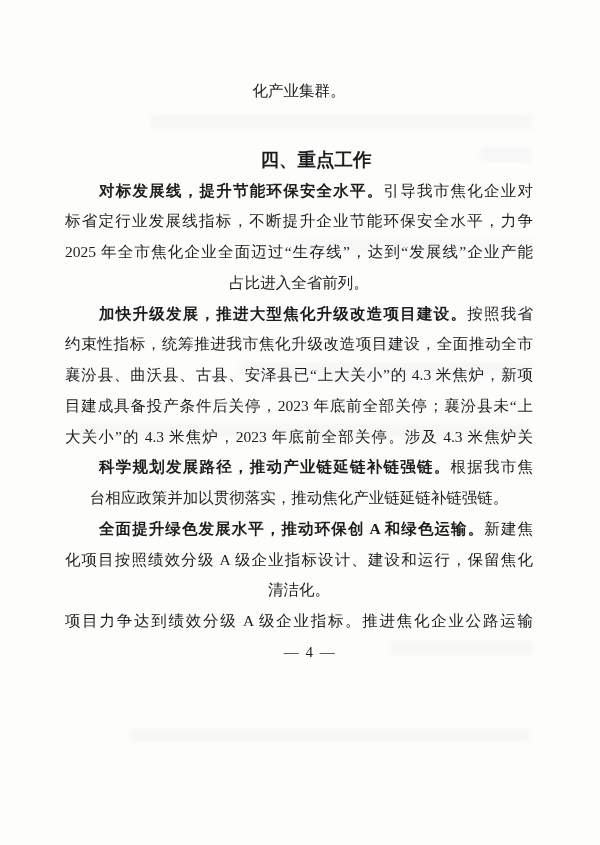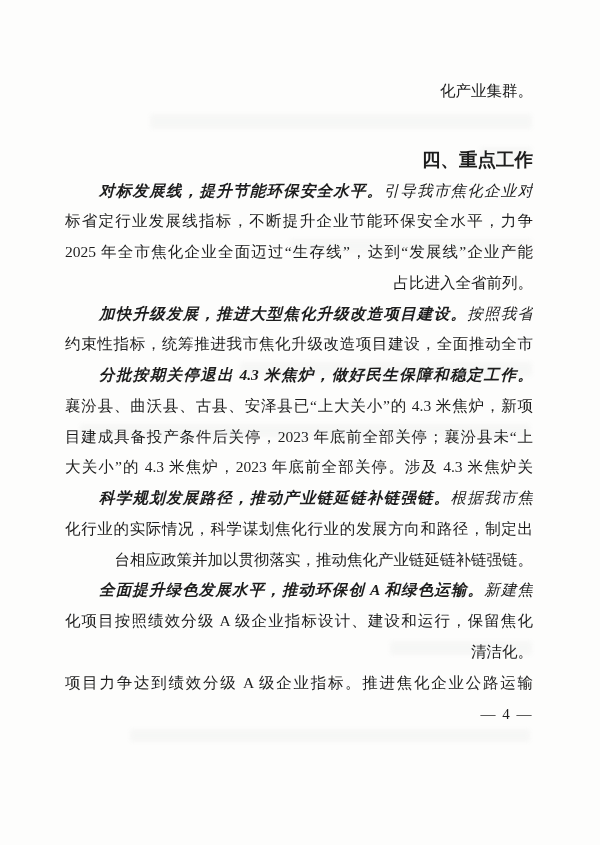--- a/index.html
+++ b/index.html
@@ -43,7 +43,7 @@
     height: 30.77px;
     line-height: 30.77px;
     font-size: 15.5px;
-    text-align: right;
+    text-align: center;
     overflow: hidden;
     white-space: normal;
   }

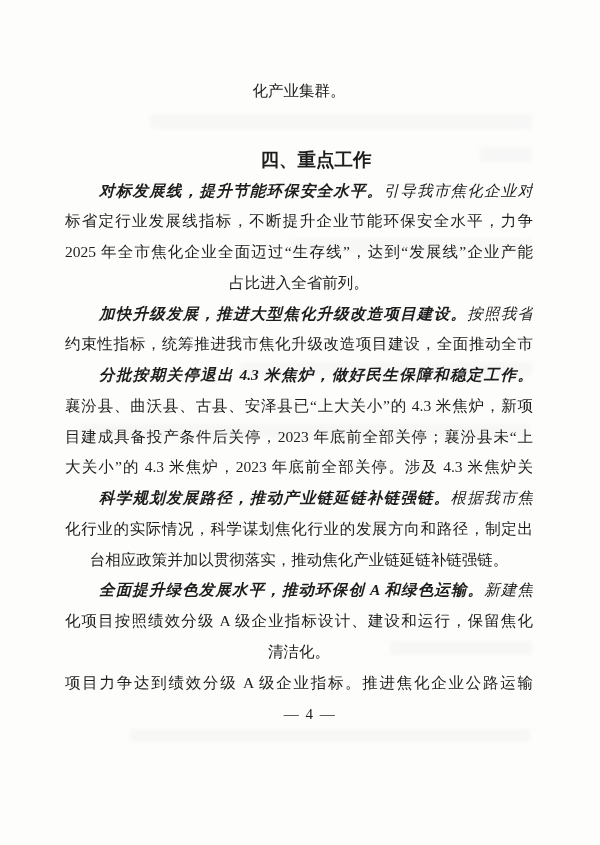--- a/index.html
+++ b/index.html
@@ -53,7 +53,6 @@
   }
   .line.ind {
     padding-left: 34px;
-    font-style: italic;
   }
   .heading {
     font-family: "Liberation Sans", "DejaVu Sans", sans-serif;

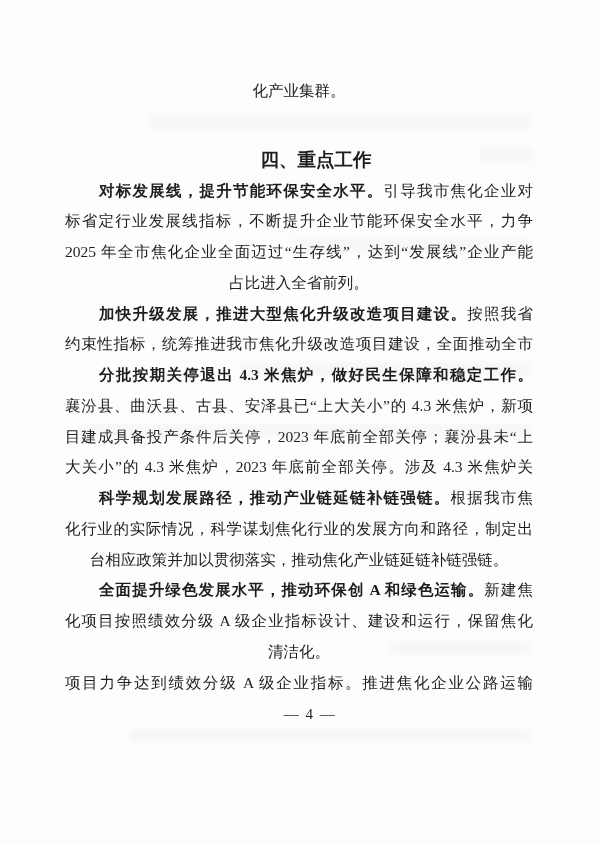--- a/index.html
+++ b/index.html
@@ -92,7 +92,6 @@
         <div class="line"><span class="reg">占比进入全省前列。</span></div>
         <div class="line just ind"><span class="lead">加快升级发展，推进大型焦化升级改造项目建设。</span><span class="reg">按照我省</span></div>
         <div class="line just"><span class="reg">约束性指标，统筹推进我市焦化升级改造项目建设，全面推动全市</span></div>
-        <div class="line just ind"><span class="lead">分批按期关停退出 4.3 米焦炉，做好民生保障和稳定工作。</span></div>
         <div class="line just"><span class="reg">襄汾县、曲沃县、古县、安泽县已“上大关小”的 4.3 米焦炉，新项</span></div>
         <div class="line just"><span class="reg">目建成具备投产条件后关停，2023 年底前全部关停；襄汾县未“上</span></div>
         <div class="line just"><span class="reg">大关小”的 4.3 米焦炉，2023 年底前全部关停。涉及 4.3 米焦炉关</span></div>

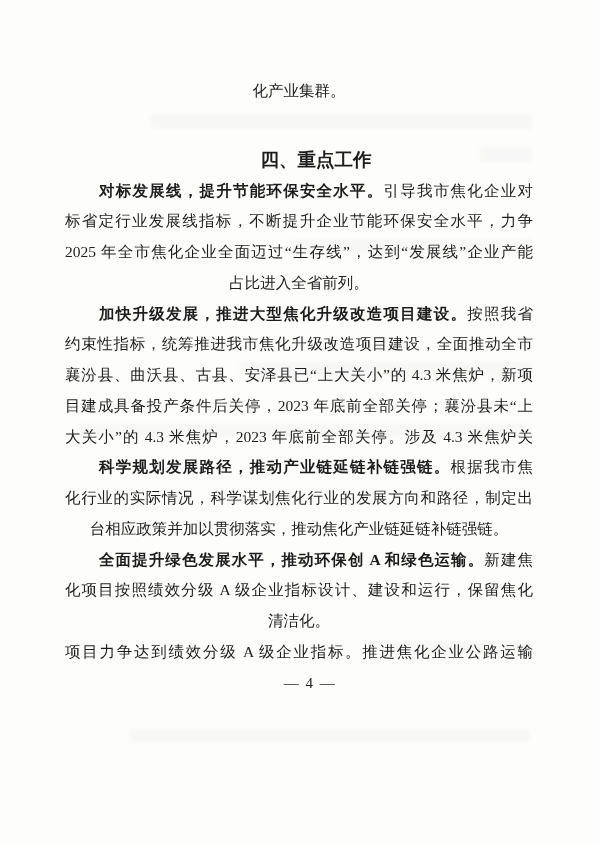--- a/index.html
+++ b/index.html
@@ -96,7 +96,6 @@
         <div class="line just"><span class="reg">目建成具备投产条件后关停，2023 年底前全部关停；襄汾县未“上</span></div>
         <div class="line just"><span class="reg">大关小”的 4.3 米焦炉，2023 年底前全部关停。涉及 4.3 米焦炉关</span></div>
         <div class="line just ind"><span class="lead">科学规划发展路径，推动产业链延链补链强链。</span><span class="reg">根据我市焦</span></div>
-        <div class="line just"><span class="reg">化行业的实际情况，科学谋划焦化行业的发展方向和路径，制定出</span></div>
         <div class="line"><span class="reg">台相应政策并加以贯彻落实，推动焦化产业链延链补链强链。</span></div>
         <div class="line just ind"><span class="lead">全面提升绿色发展水平，推动环保创 A 和绿色运输。</span><span class="reg">新建焦</span></div>
         <div class="line just"><span class="reg">化项目按照绩效分级 A 级企业指标设计、建设和运行，保留焦化</span></div>

